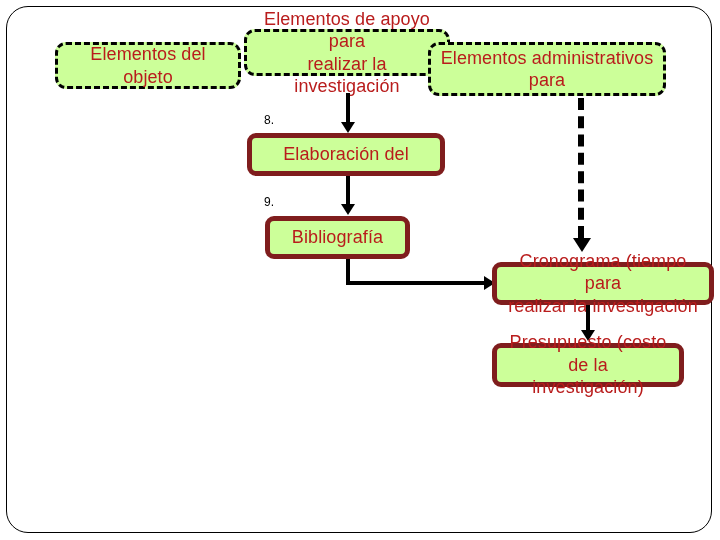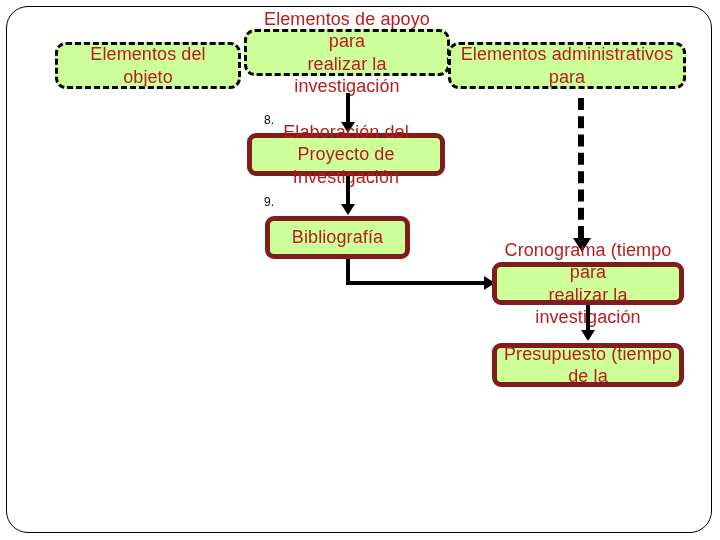--- a/index.html
+++ b/index.html
@@ -113,7 +113,7 @@
     </div>
   </div>
 
-  <div class="node dashed" style="left:448px; top:42px; width:238px; height:47px;">
+  <div class="node dashed" style="left:428px; top:42px; width:238px; height:54px;">
     <div>
       <span>Elementos administrativos para</span>
     </div>

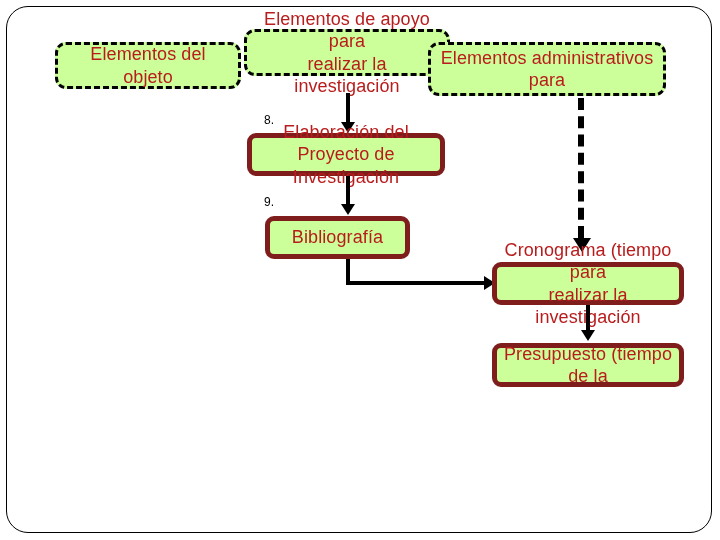--- a/index.html
+++ b/index.html
@@ -127,7 +127,6 @@
   <div class="node solid" style="left:247px; top:133px; width:198px; height:43px;">
     <div>
       <span>Elaboración del</span>
-      <span>Proyecto de Investigación</span>
     </div>
   </div>
 

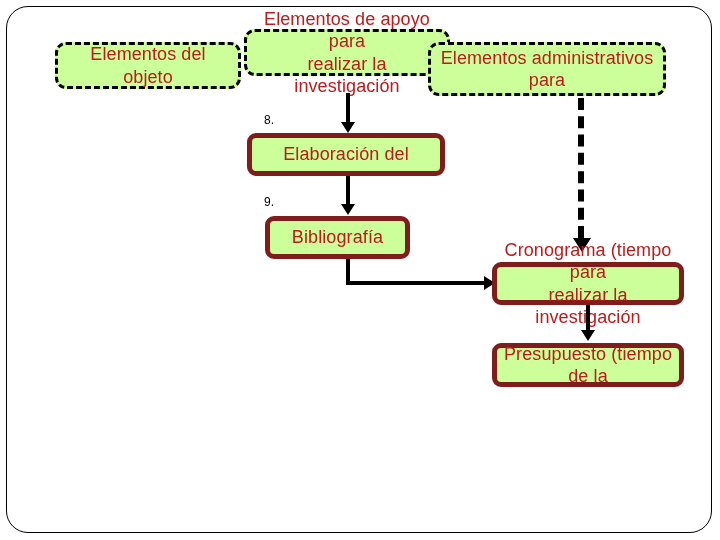--- a/index.html
+++ b/index.html
@@ -148,7 +148,7 @@
   <div class="line-v dashedline" style="left:578px; top:98px; height:140px;"></div>
   <div class="arrow-down" style="left:573px; top:238px; border-left-width:9px; border-right-width:9px; border-top-width:14px;"></div>
 
-  <div class="node solid" style="left:492px; top:262px; width:192px; height:43px;">
+  <div class="node solid" style="left:492px; top:262px; width:222px; height:43px;">
     <div>
       <span>Cronograma (tiempo para</span>
       <span>realizar la investigación</span>

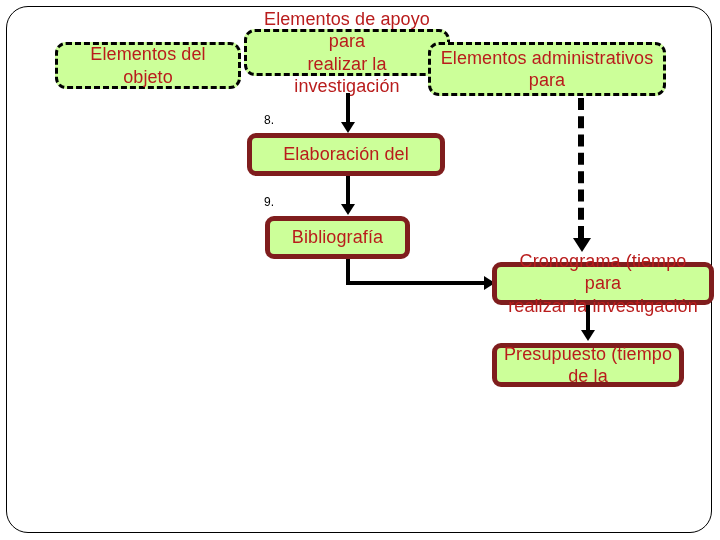--- a/index.html
+++ b/index.html
@@ -160,7 +160,7 @@
 
   <div class="node solid" style="left:492px; top:343px; width:192px; height:44px;">
     <div>
-      <span>Presupuesto (tiempo de la</span>
+      <span>Presupuesto (costo de la</span>
     </div>
   </div>
 

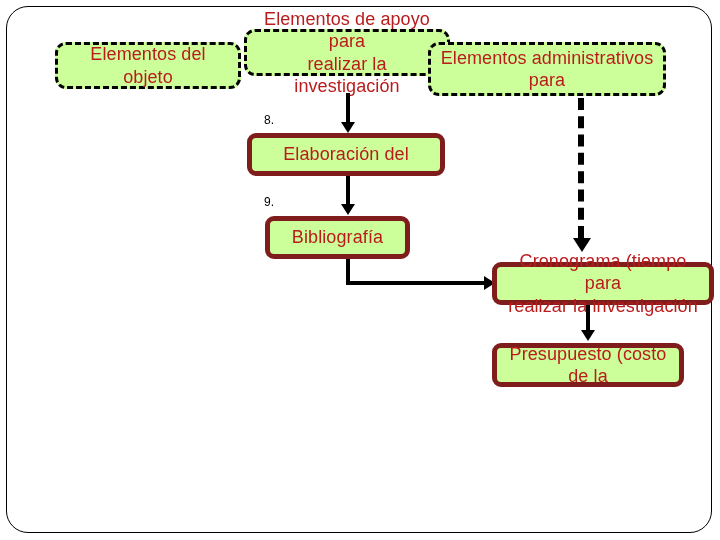--- a/index.html
+++ b/index.html
@@ -161,6 +161,7 @@
   <div class="node solid" style="left:492px; top:343px; width:192px; height:44px;">
     <div>
       <span>Presupuesto (costo de la</span>
+      <span>investigación)</span>
     </div>
   </div>
 

